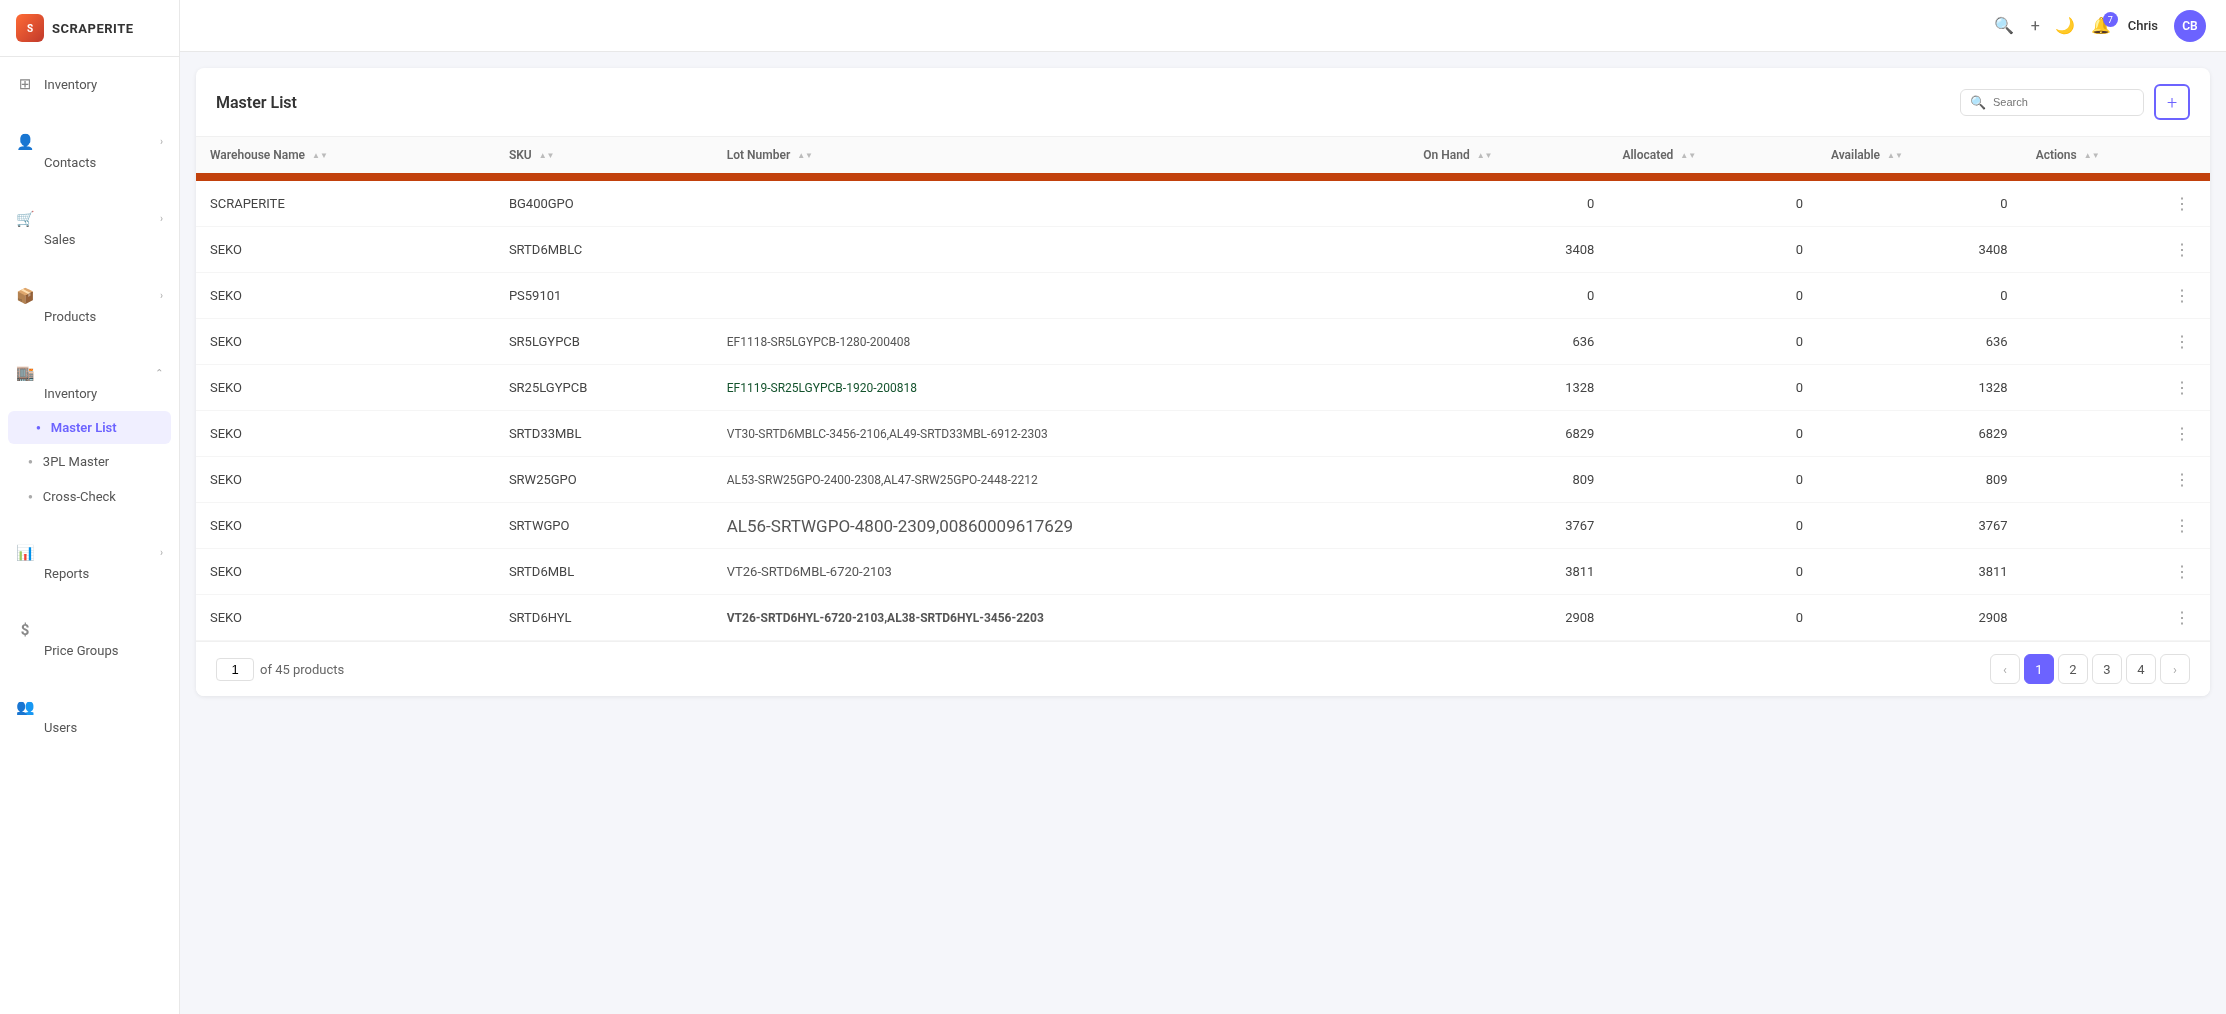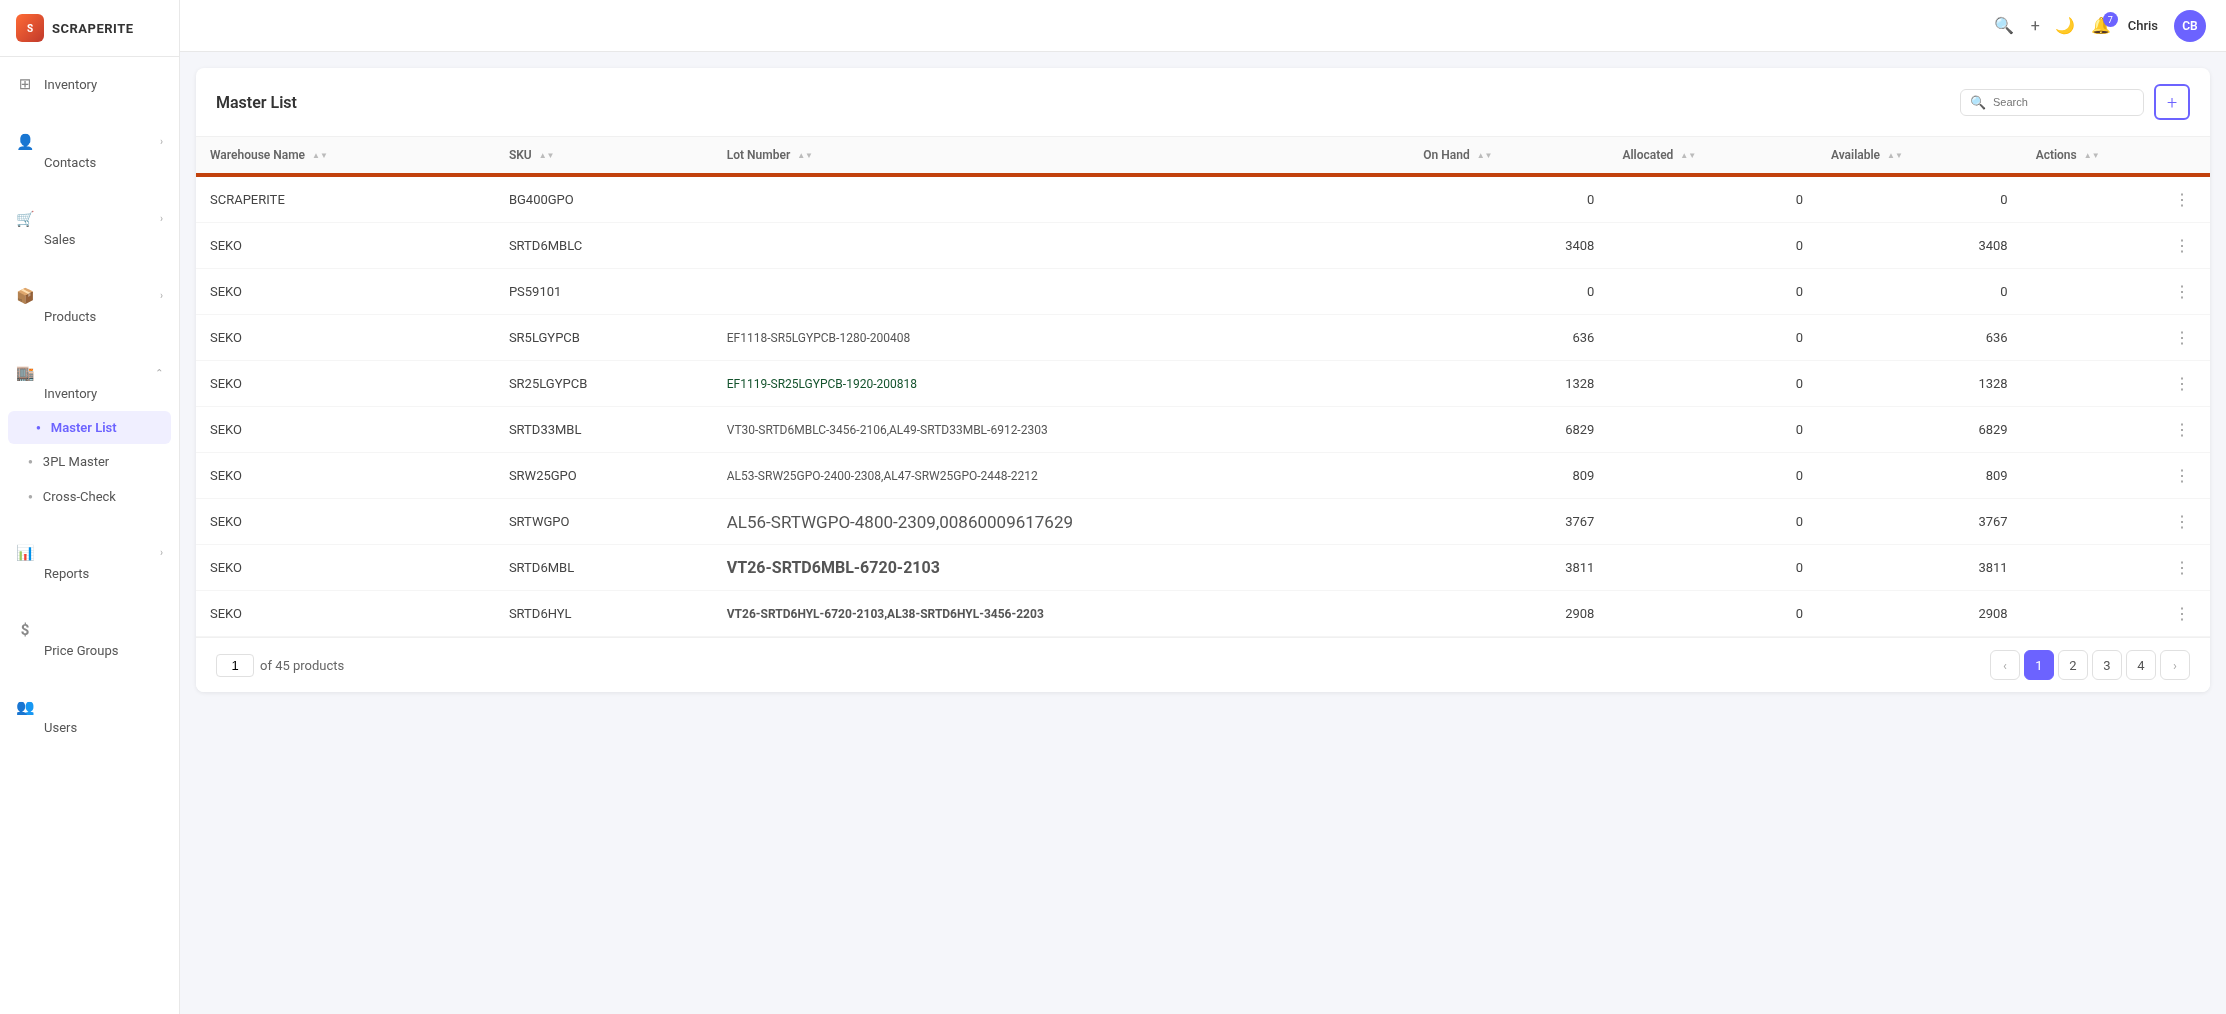--- a/index.html
+++ b/index.html
@@ -49,7 +49,7 @@
     
     .table-wrapper { overflow-x: auto; }
     table { width: 100%; border-collapse: collapse; }
-    thead tr { background: #fafafa; border-bottom: 4px solid #c2410c; }
+    thead tr { background: #fafafa; border-bottom: 8px solid #c2410c; }
     th { padding: 11px 14px; text-align: left; font-size: 12px; font-weight: 600; color: #666; white-space: nowrap; cursor: pointer; user-select: none; }
     th .sort-icons { display: inline-flex; flex-direction: column; margin-left: 4px; font-size: 8px; color: #bbb; vertical-align: middle; line-height: 1; }
     td { padding: 11px 14px; border-bottom: 1px solid #f5f5f5; font-size: 13px; color: #444; white-space: nowrap; }

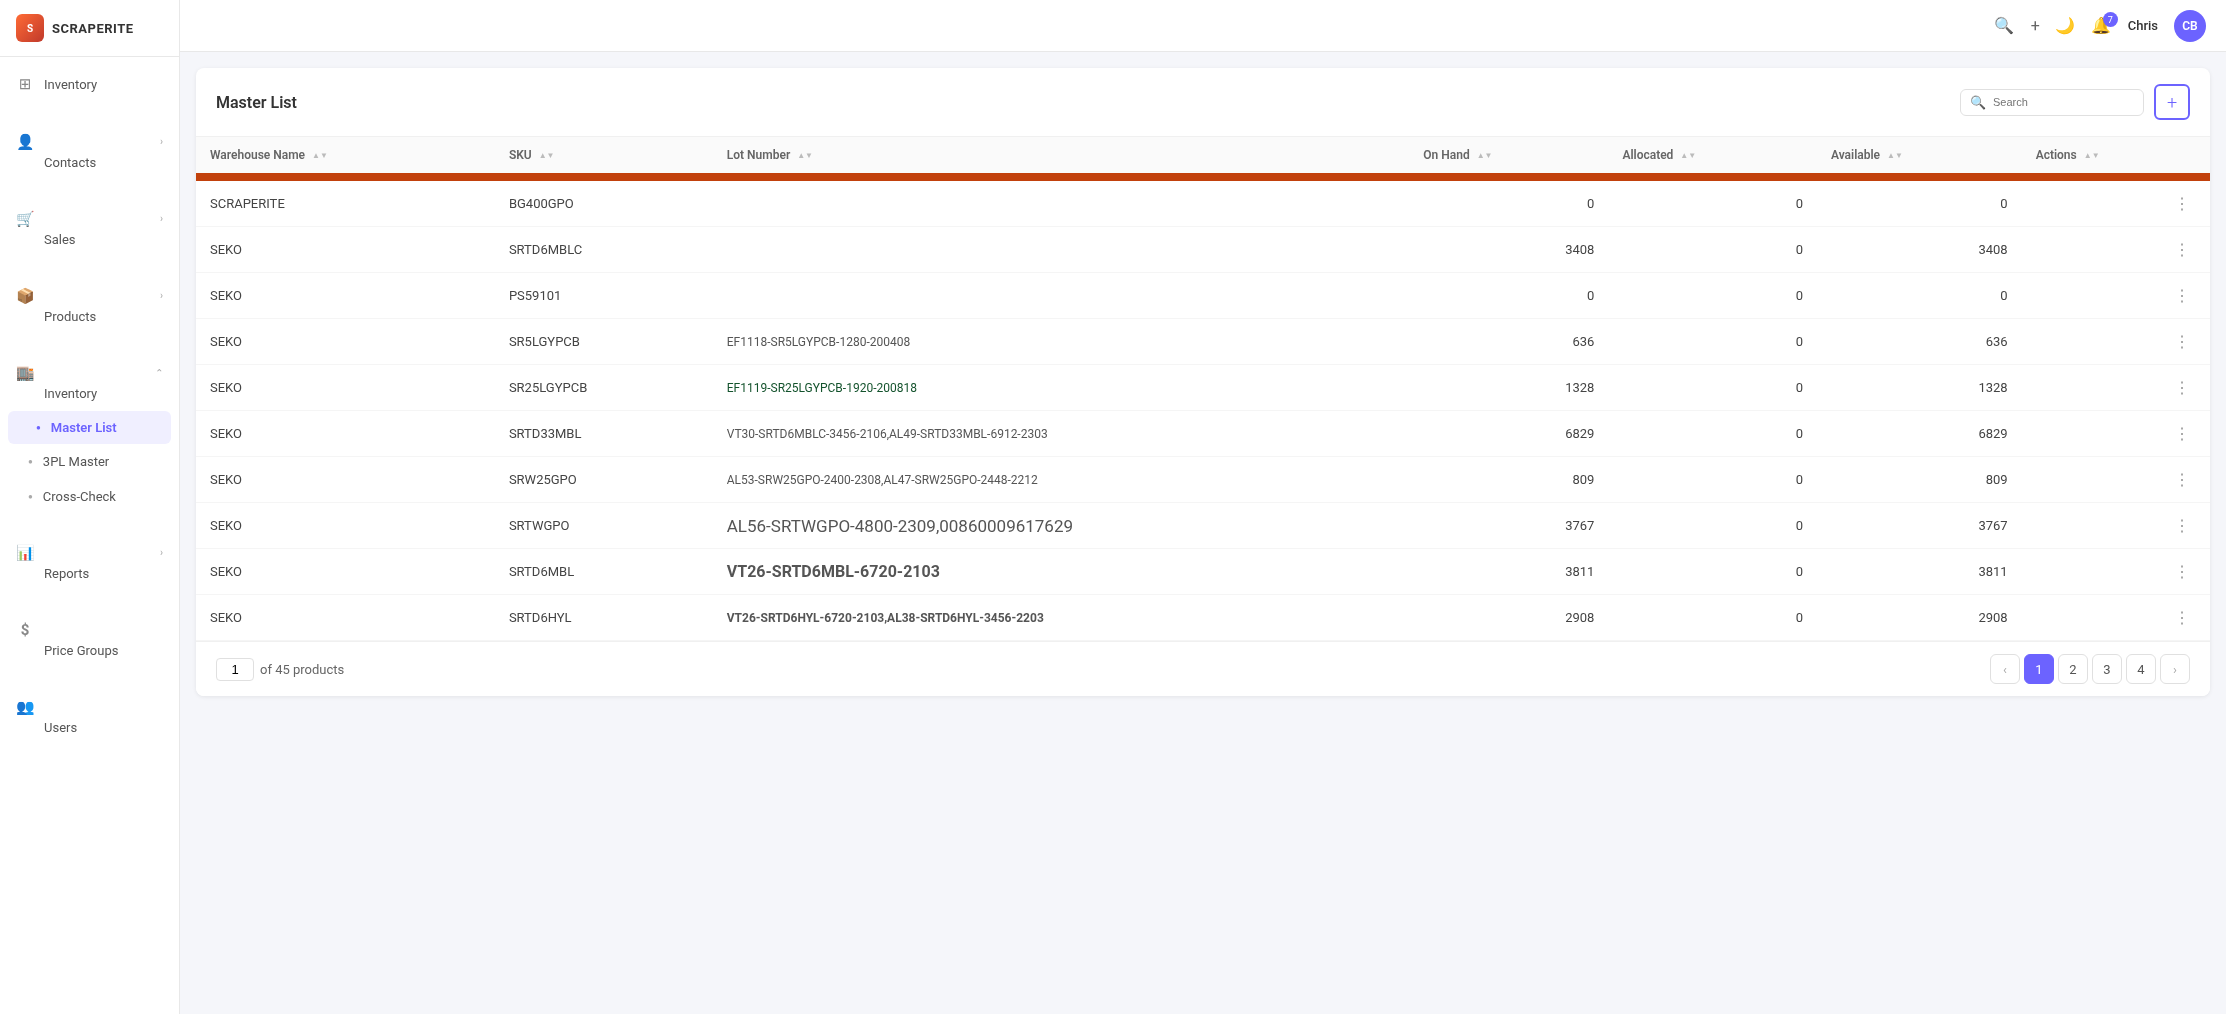--- a/index.html
+++ b/index.html
@@ -294,7 +294,7 @@
                 <tr>
       <td>SEKO</td>
       <td>SRTD6MBL</td>
-      <td style="color:#555; font-size:16px; max-width:340px; overflow:hidden; text-overflow:ellipsis;font-weight:bold;">VT26-SRTD6MBL-6720-2103</td>
+      <td style="color:#555; font-size:13px; max-width:340px; overflow:hidden; text-overflow:ellipsis;">VT26-SRTD6MBL-6720-2103</td>
       <td style="text-align:right;">3811</td>
       <td style="text-align:right;">0</td>
       <td style="text-align:right;">3811</td>

